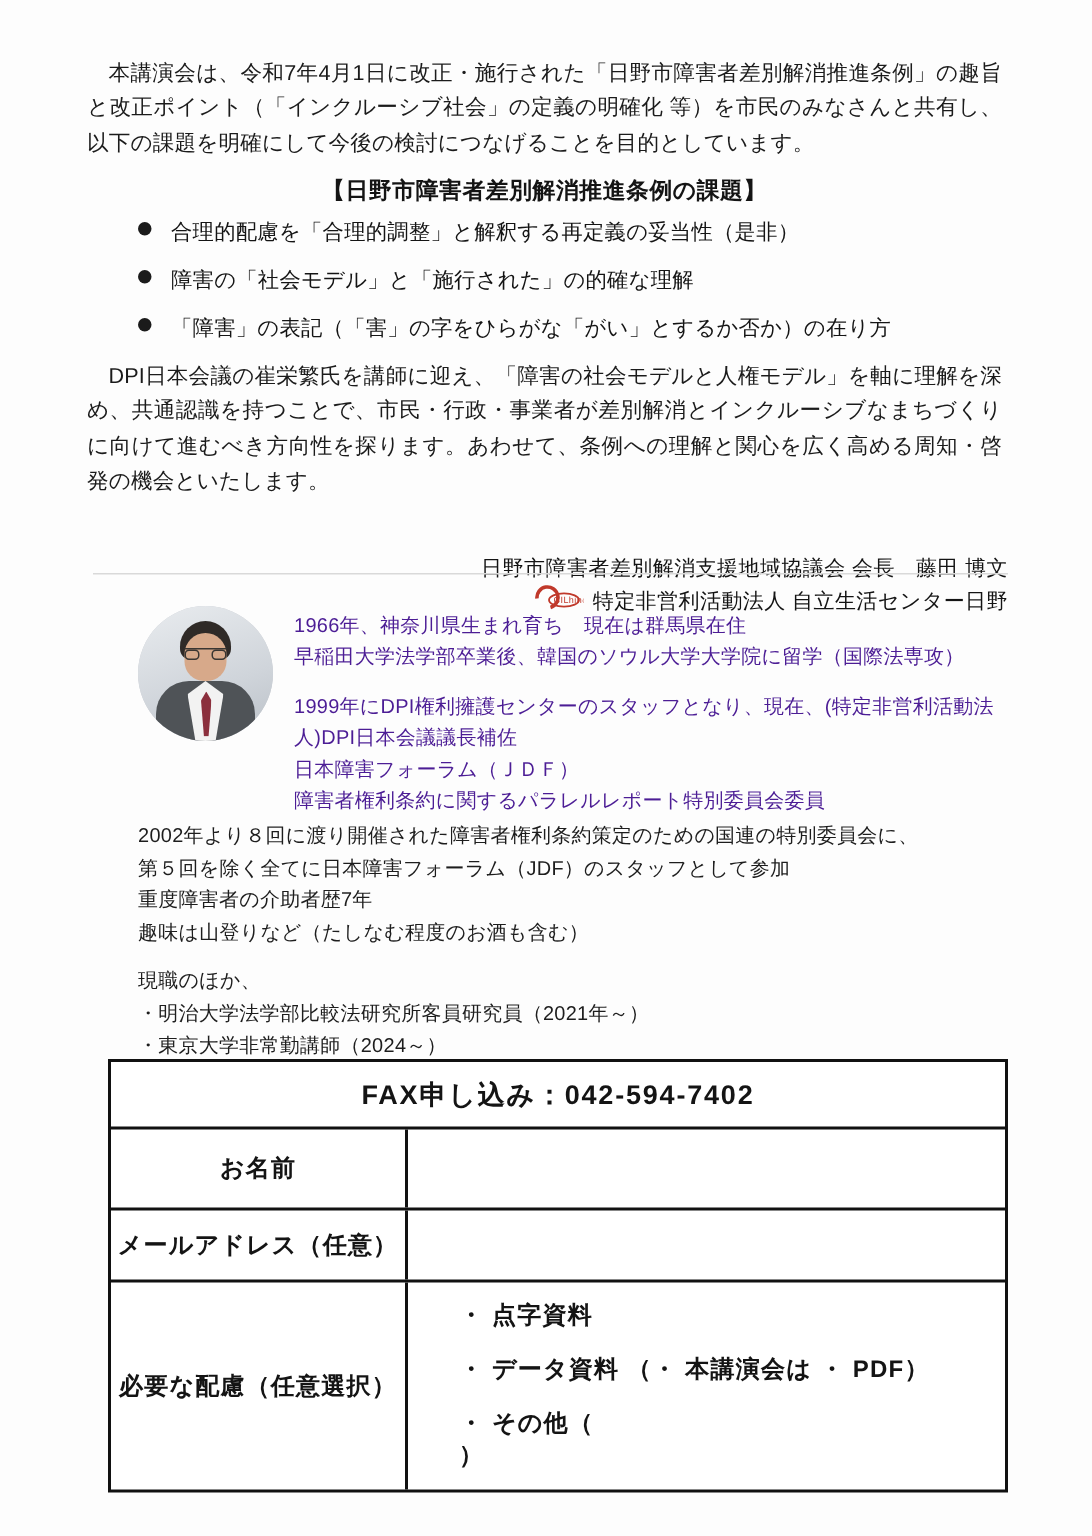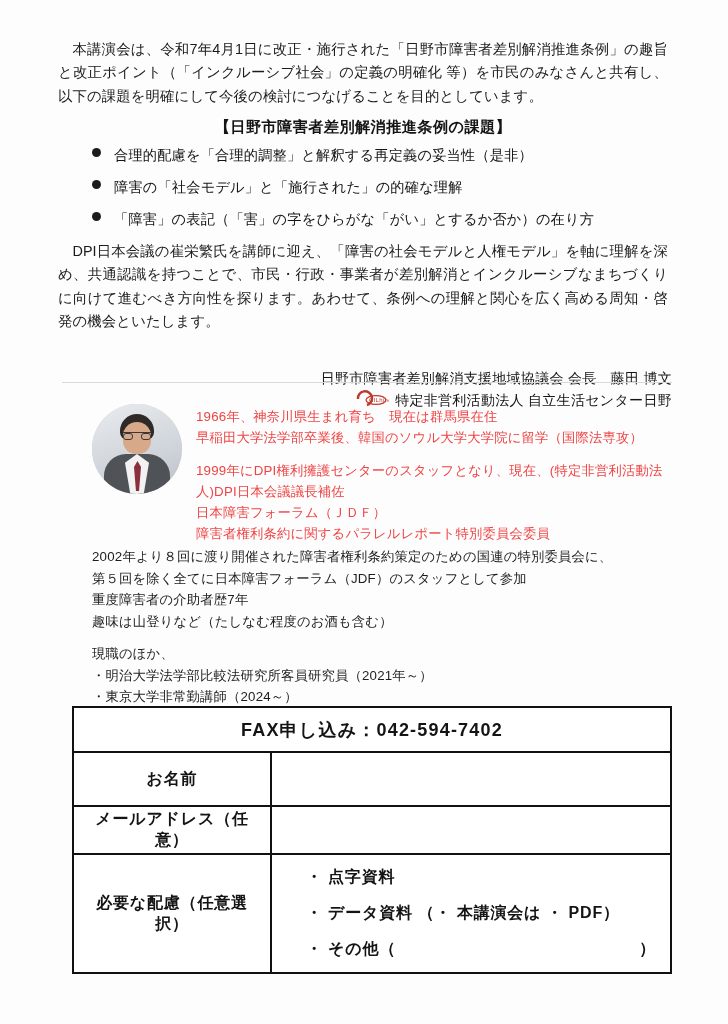--- a/index.html
+++ b/index.html
@@ -192,7 +192,7 @@
     font-size: 13.3px;
     line-height: 1.6;
     letter-spacing: 0.2px;
-    color: #ef4444;
+    color: #4c1d95;
   }
   .pgap { height: 11px; }
 

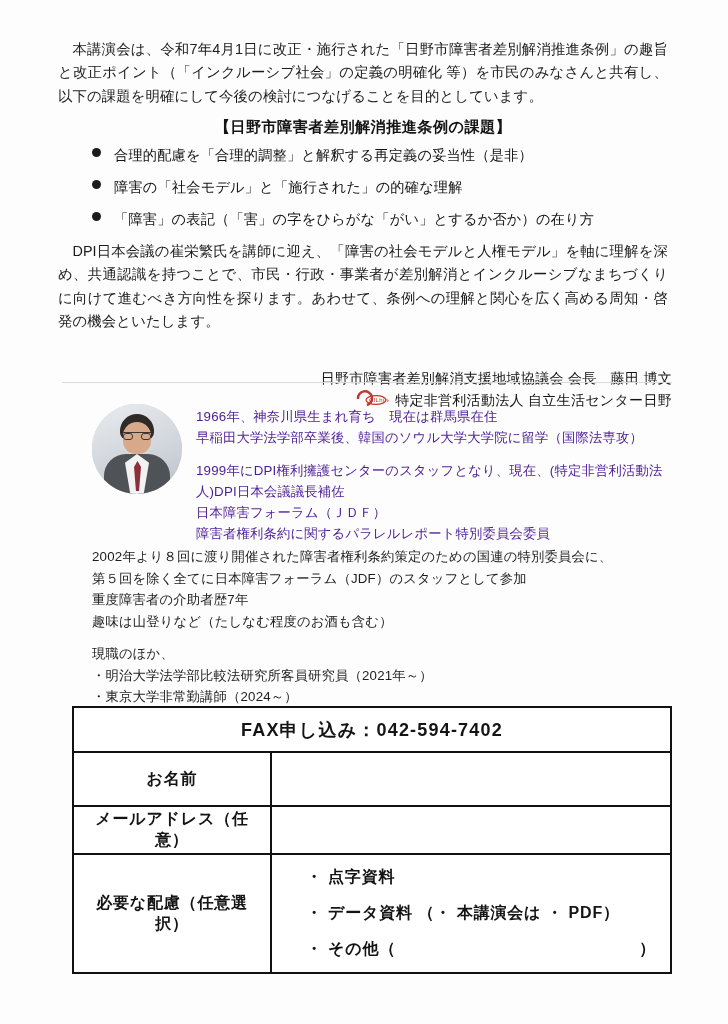--- a/index.html
+++ b/index.html
@@ -243,7 +243,7 @@
     font-size: 16px;
     font-weight: bold;
     letter-spacing: 0.8px;
-    padding: 8px 12px;
+    padding: 8px 2px;
     text-align: center;
   }
   .fax-value {

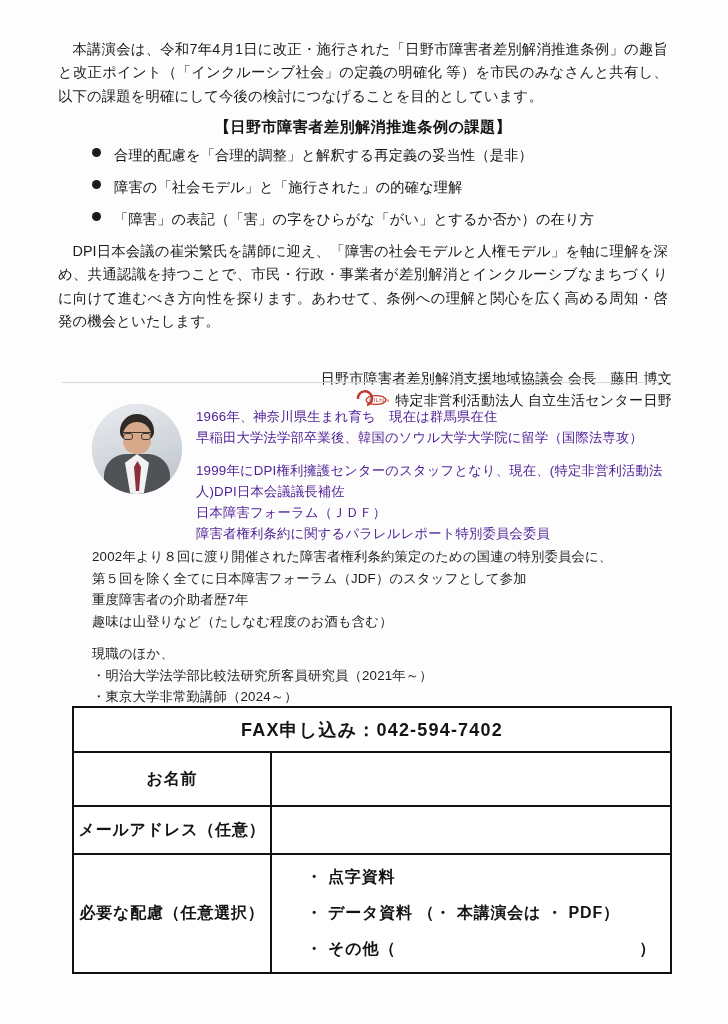--- a/index.html
+++ b/index.html
@@ -273,6 +273,7 @@
     display: flex;
     justify-content: space-between;
     align-items: baseline;
+    flex-direction: column;
   }
 </style>
 </head>

